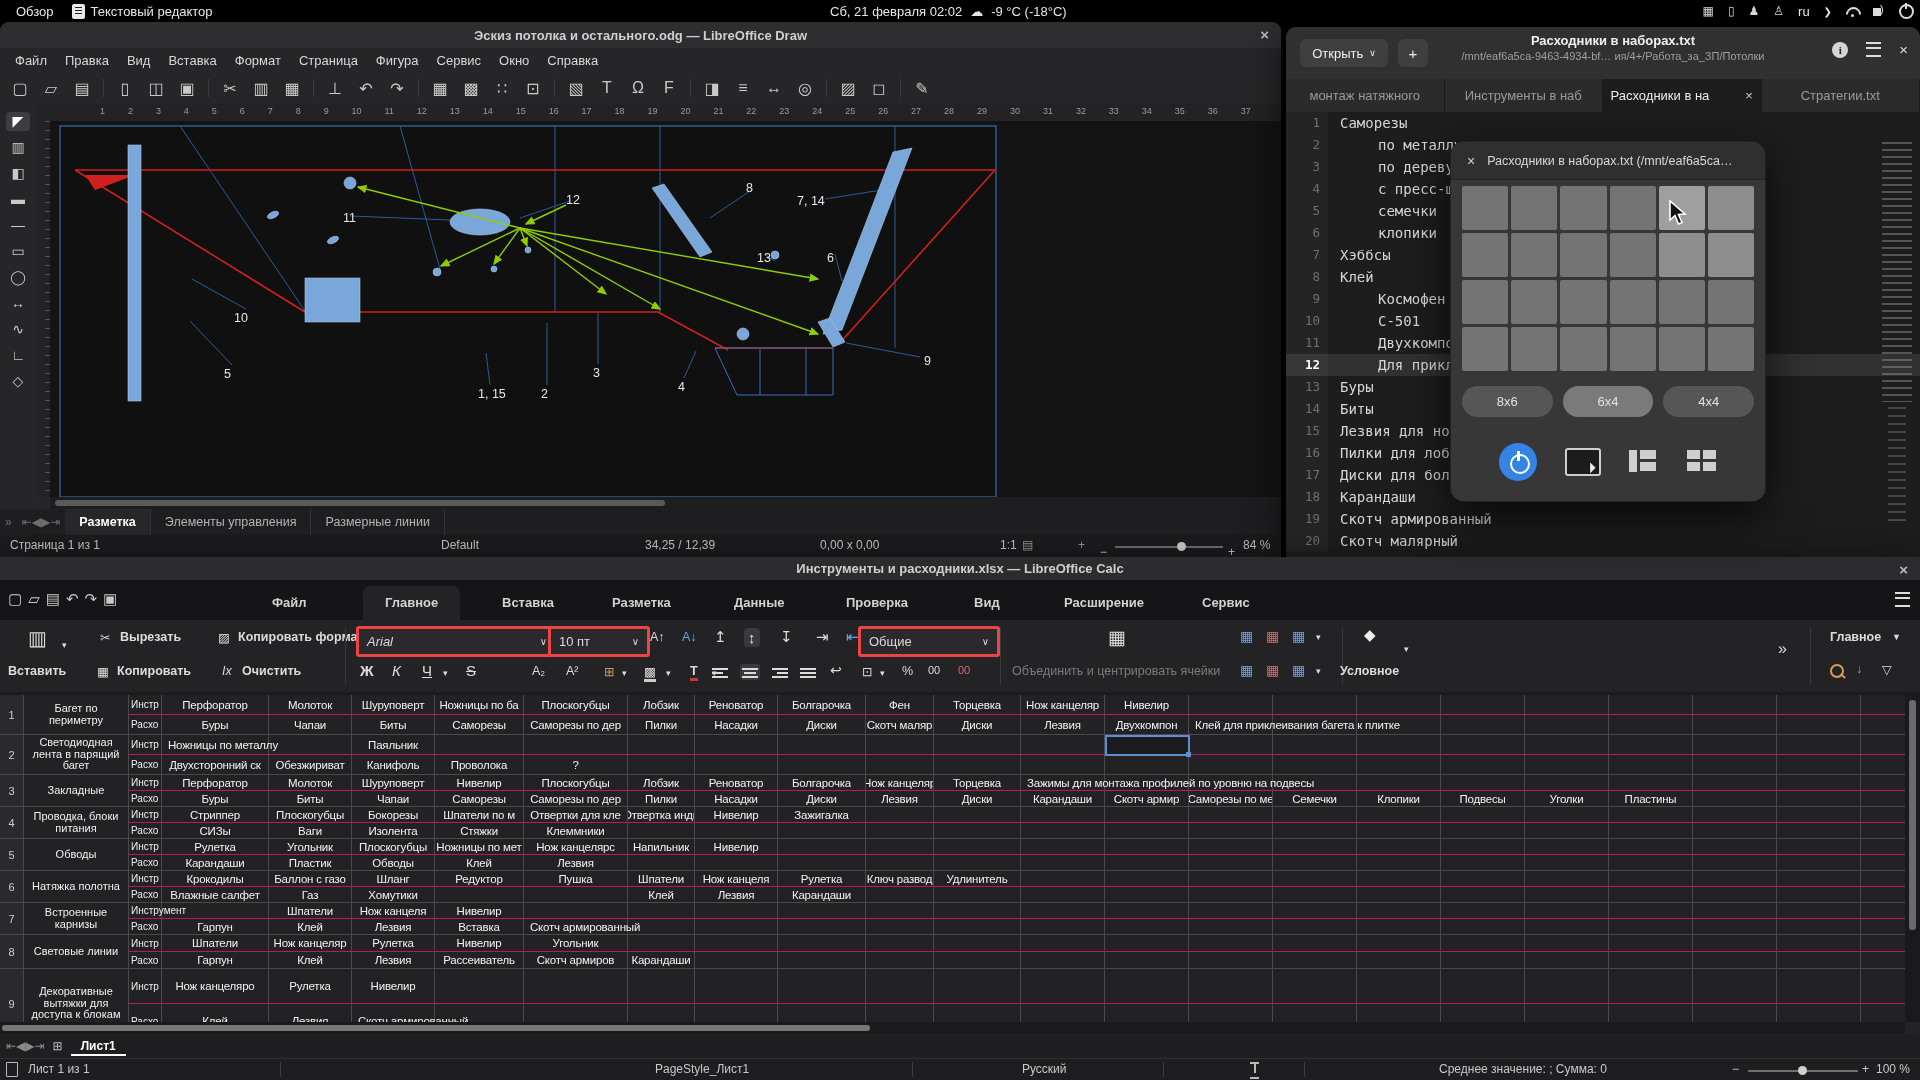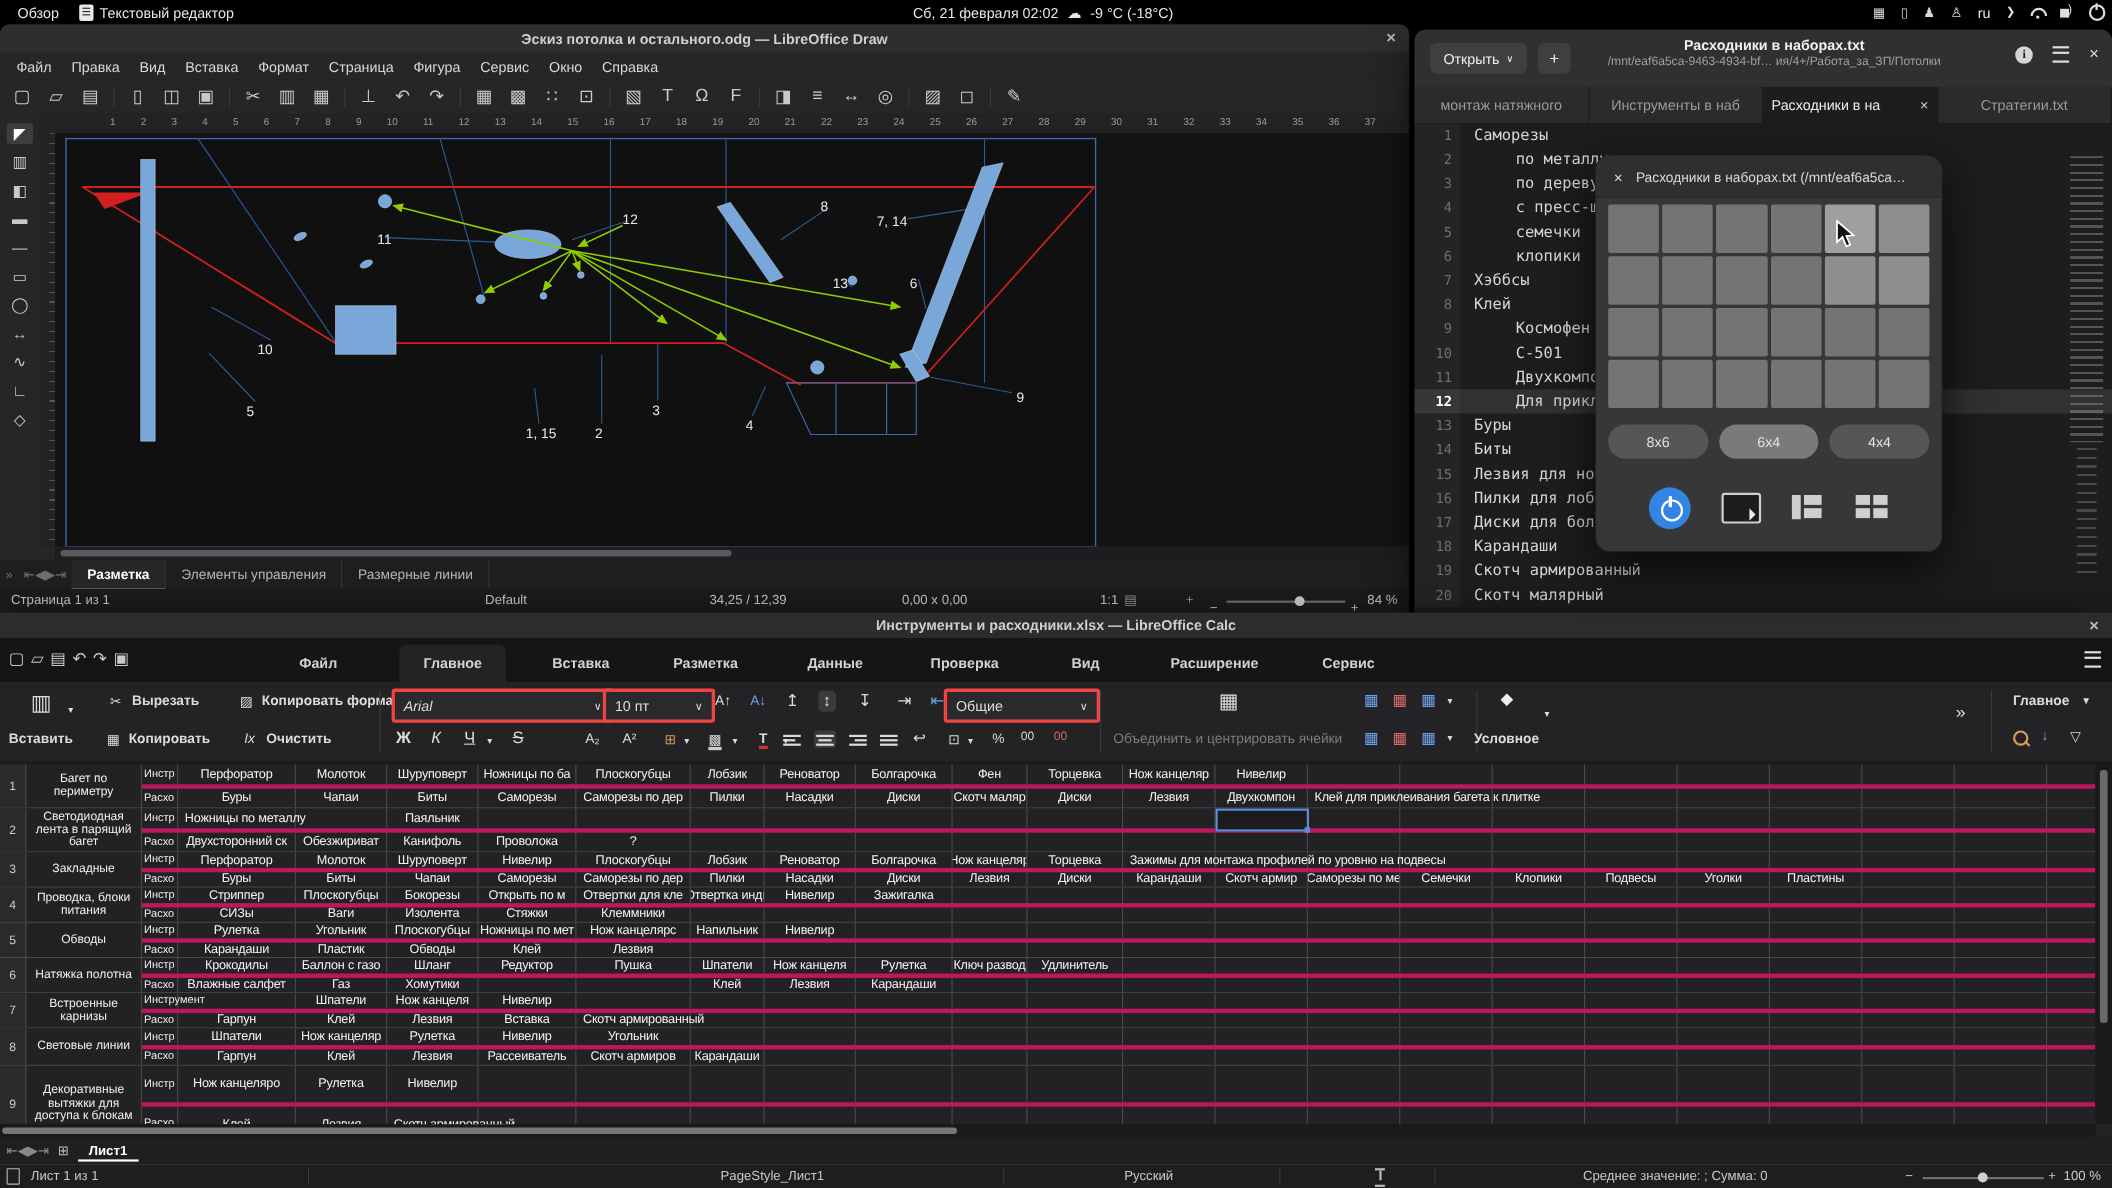--- a/index.html
+++ b/index.html
@@ -148,7 +148,7 @@
     display:flex;align-items:center;justify-content:center;text-align:center;box-sizing:border-box;padding:0 2px;}
   .subs{flex:1;display:flex;flex-direction:column;min-width:0;}
   .subrow{flex:1;display:flex;min-width:0;}
-  .subrow:first-child{border-bottom:4px solid #be185d;}
+  .subrow:first-child{border-bottom:1px solid #be185d;}
   .kind{width:33px;flex-shrink:0;border-right:1px solid #4a4a4c;font-size:10px;color:#eee;display:flex;align-items:center;
     padding-left:2px;box-sizing:border-box;overflow:hidden;white-space:nowrap;}
   .kind.spill{overflow:visible;z-index:2;}

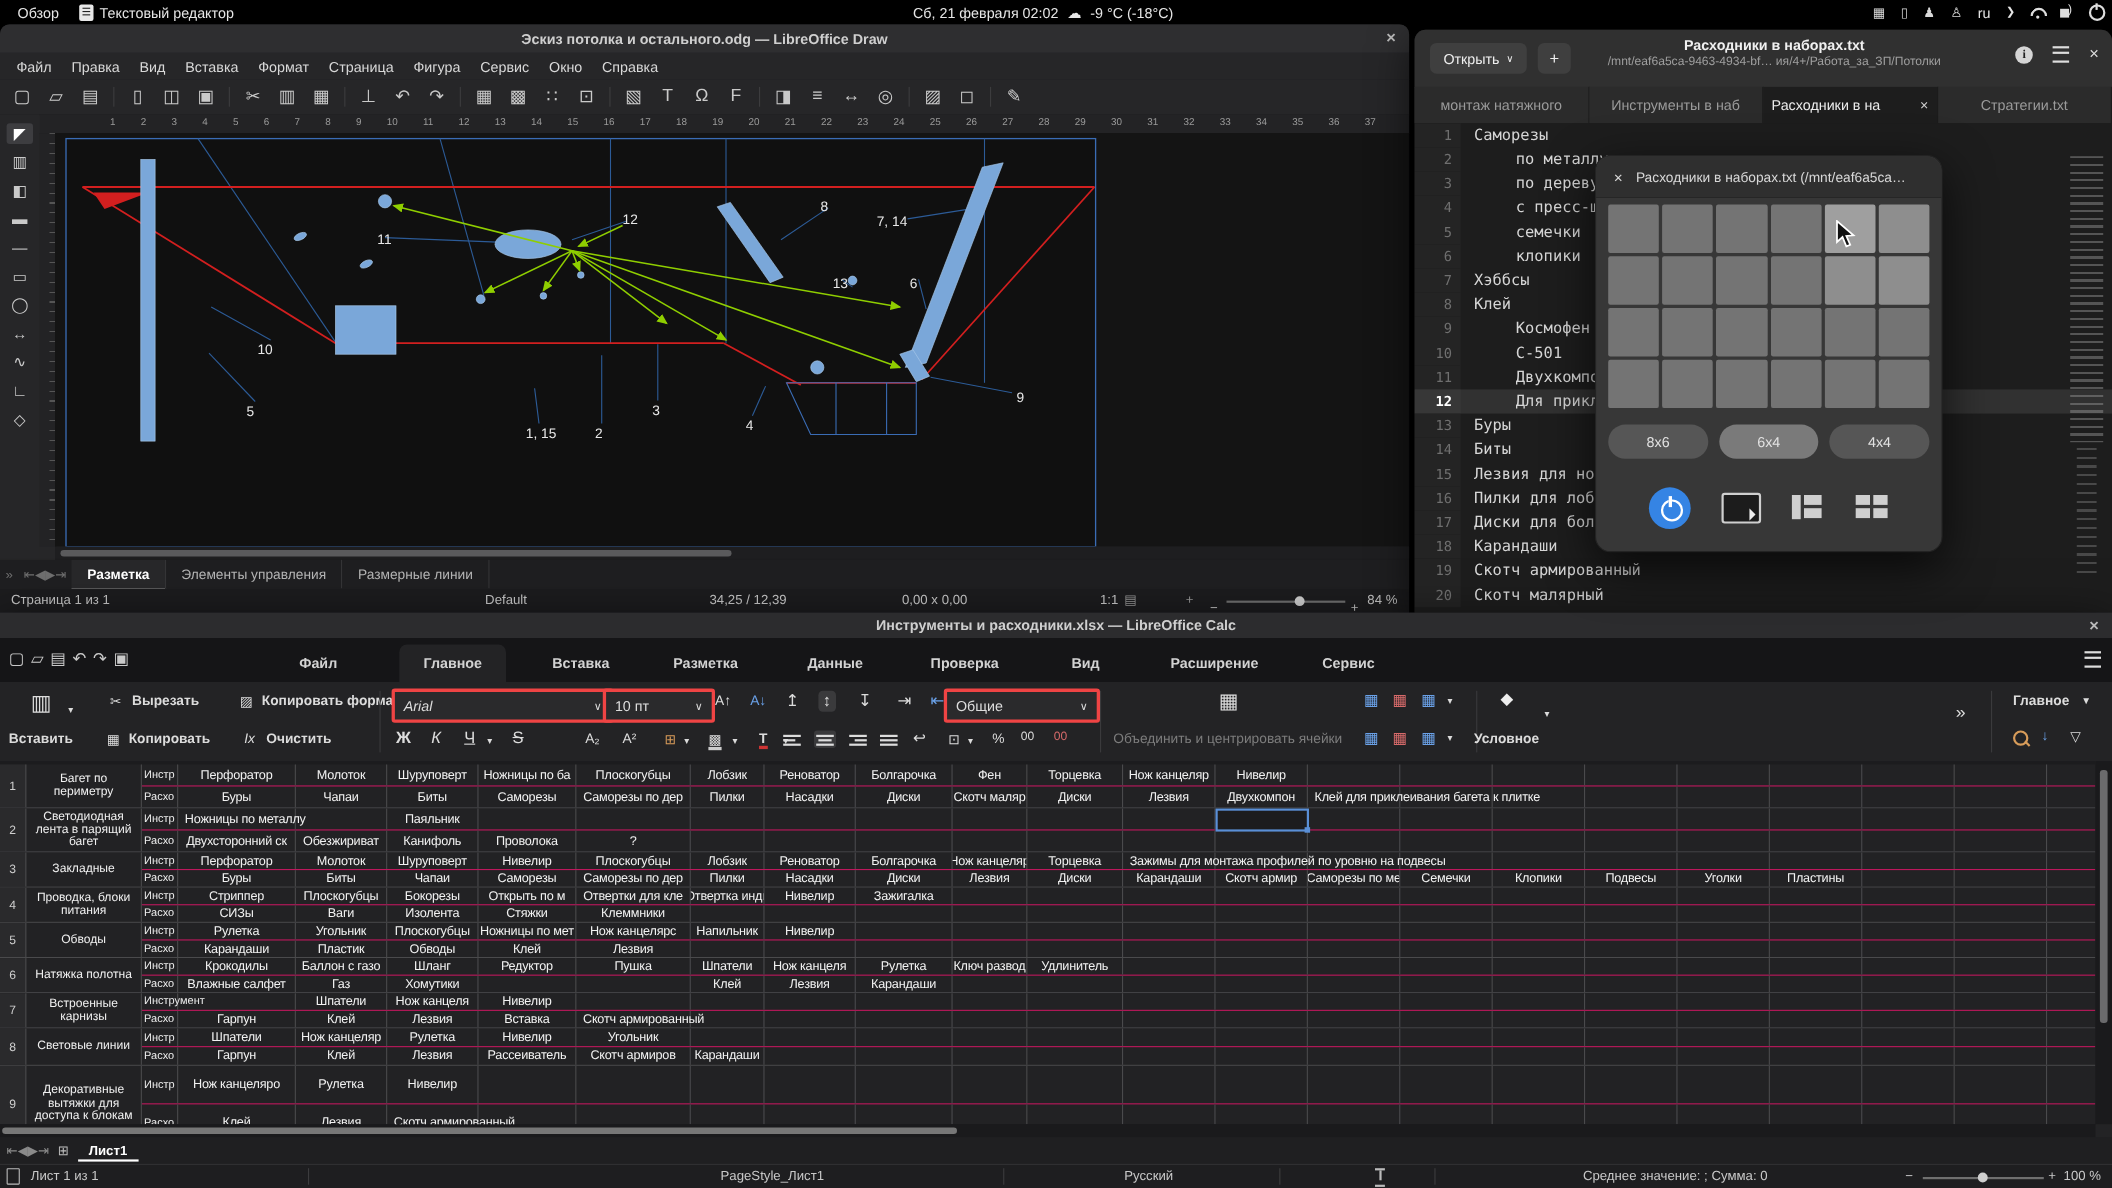--- a/index.html
+++ b/index.html
@@ -1188,7 +1188,7 @@
                   <span class="ct">Бокорезы</span>
                 </div>
                 <div class="sc">
-                  <span class="ct">Открыть по м</span>
+                  <span class="ct">Шпатели по м</span>
                 </div>
                 <div class="sc">
                   <span class="ct">Отвертки для кле</span>

